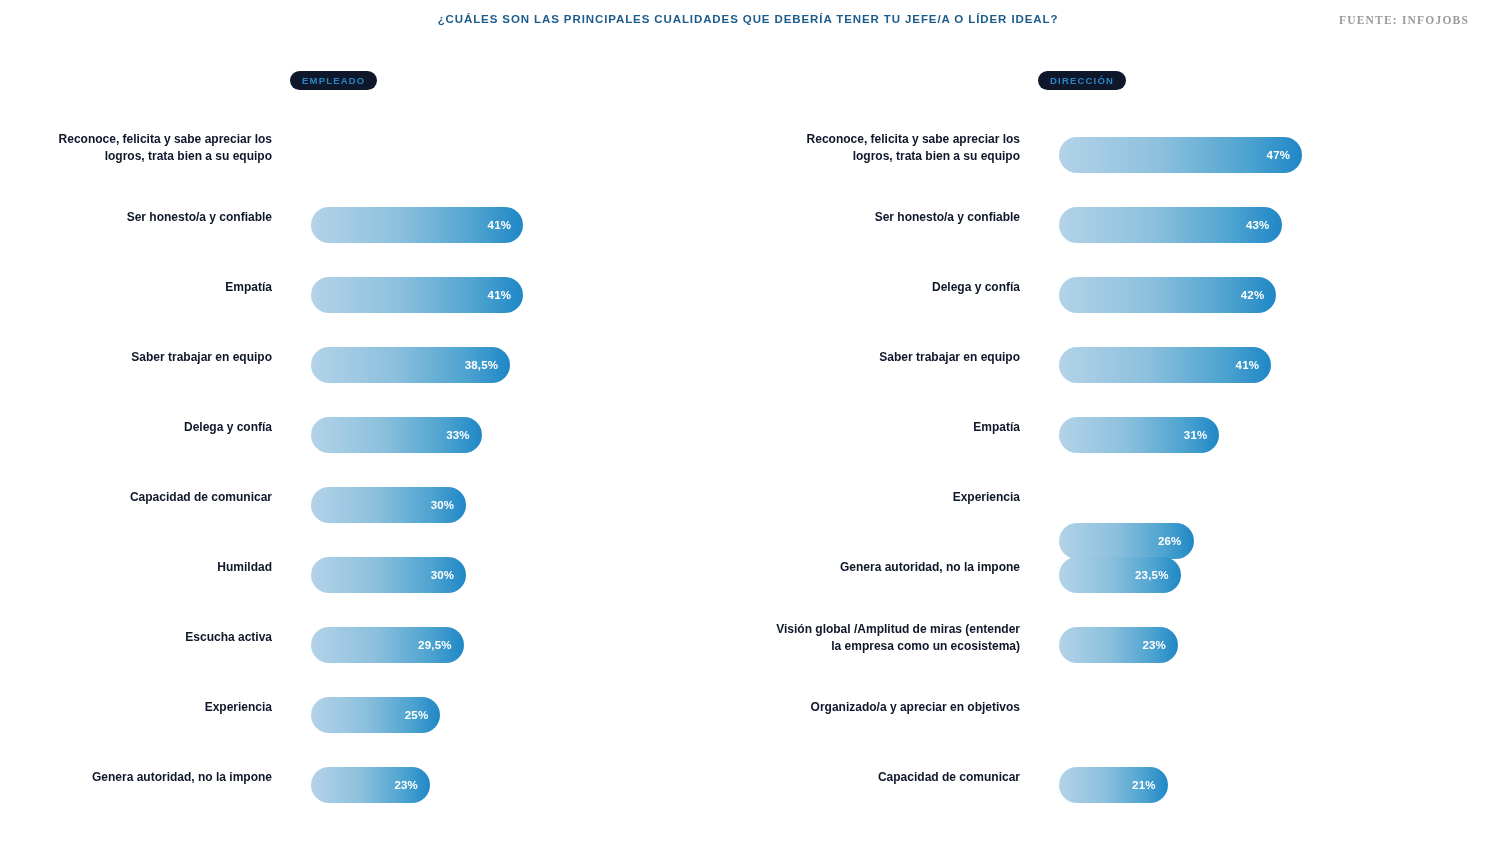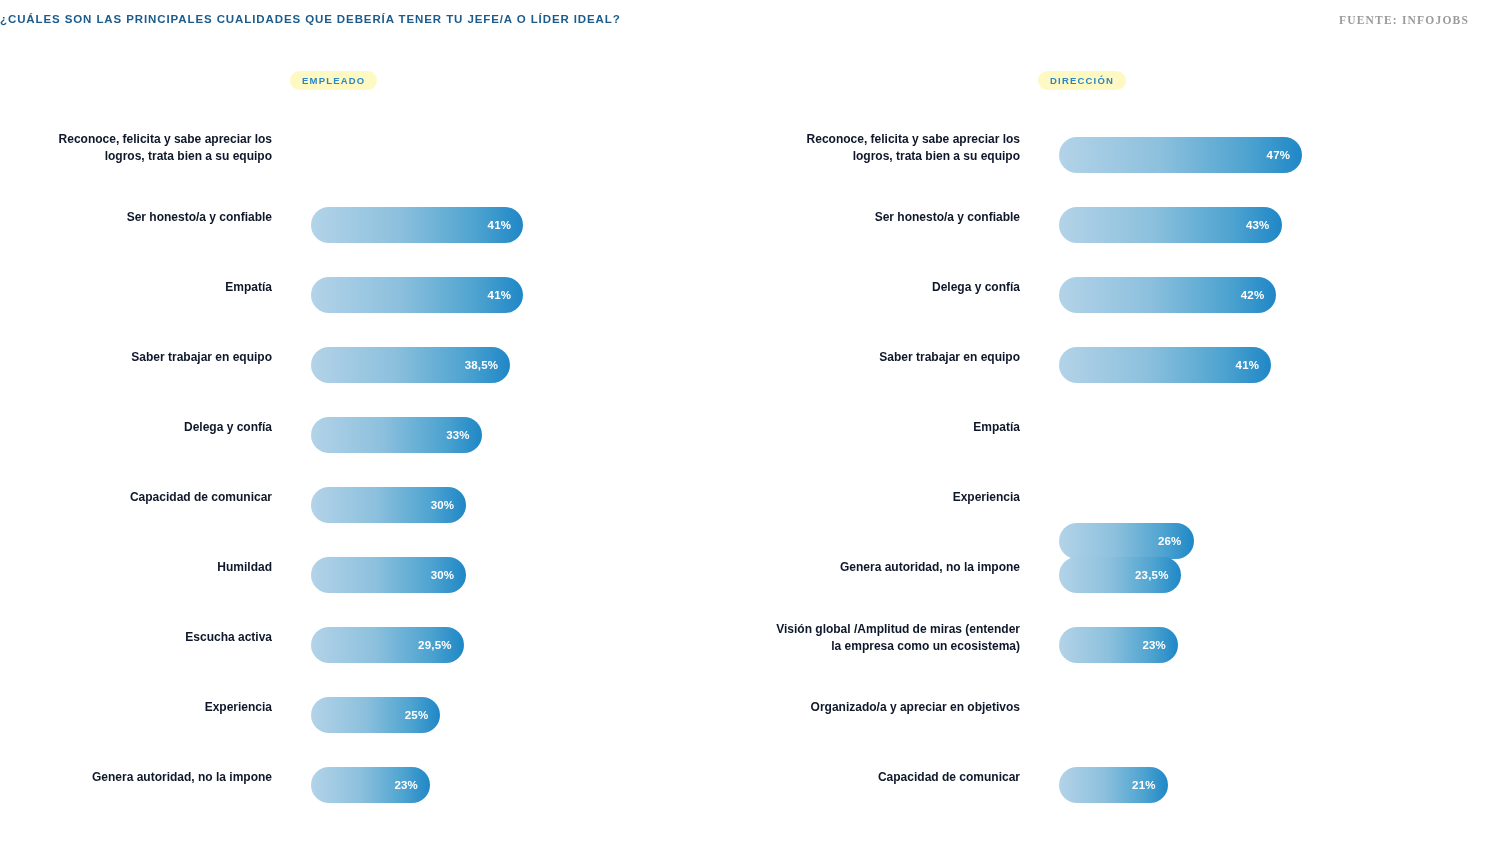--- a/index.html
+++ b/index.html
@@ -21,7 +21,7 @@
     top: 13px;
     left: 0;
     width: 1496px;
-    text-align: left;
+    text-align: center;
     font-size: 11.5px;
     font-weight: bold;
     letter-spacing: 0.9px;

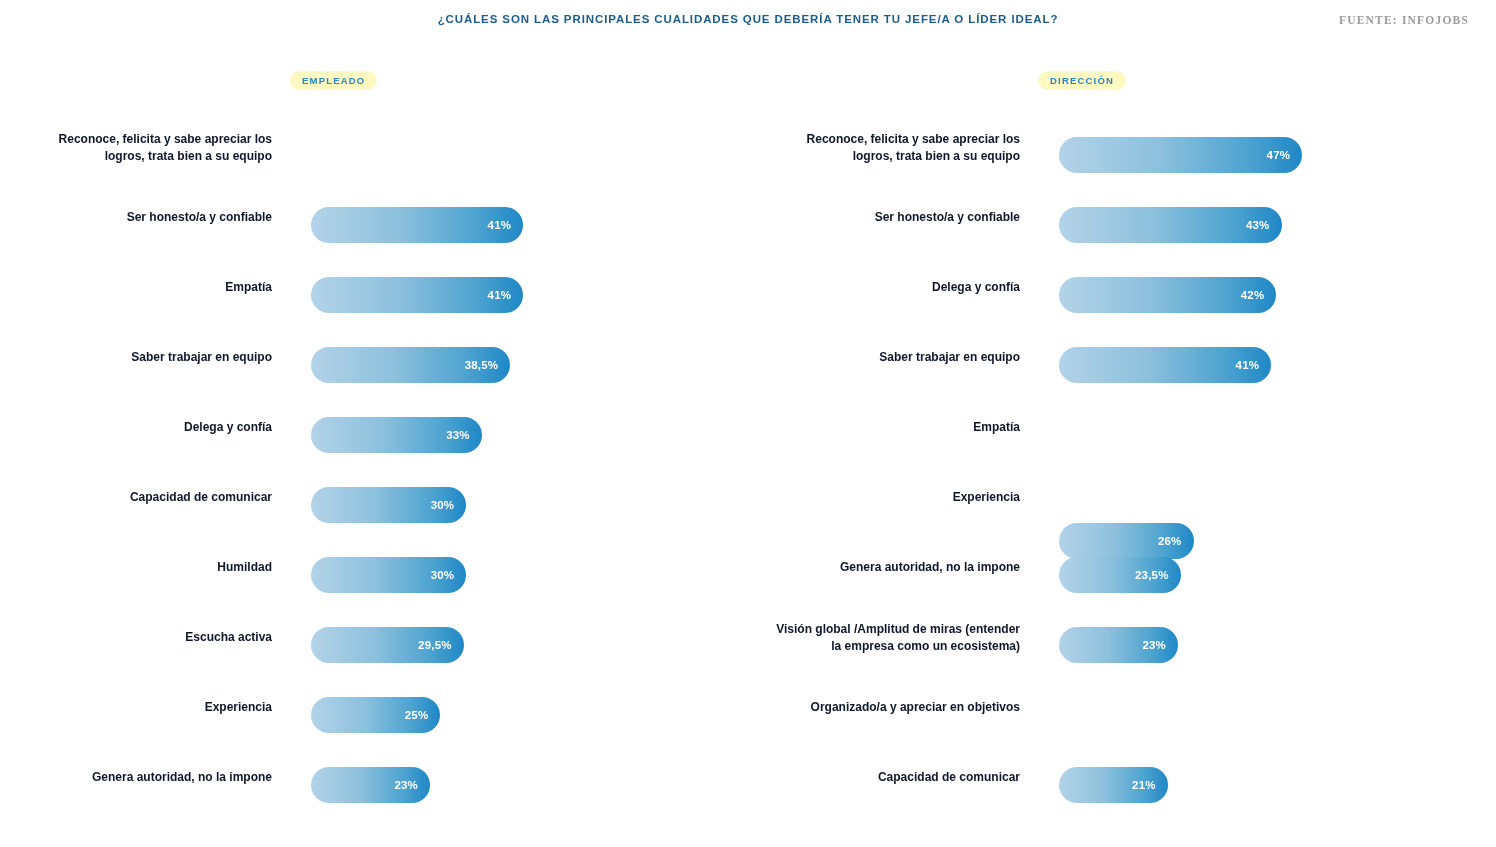--- a/index.html
+++ b/index.html
@@ -54,7 +54,7 @@
     height: 19px;
     line-height: 19px;
     border-radius: 10px;
-    background: #fef9c3;
+    background: #0f172a;
     color: #2a86c4;
     font-size: 9.5px;
     font-weight: bold;

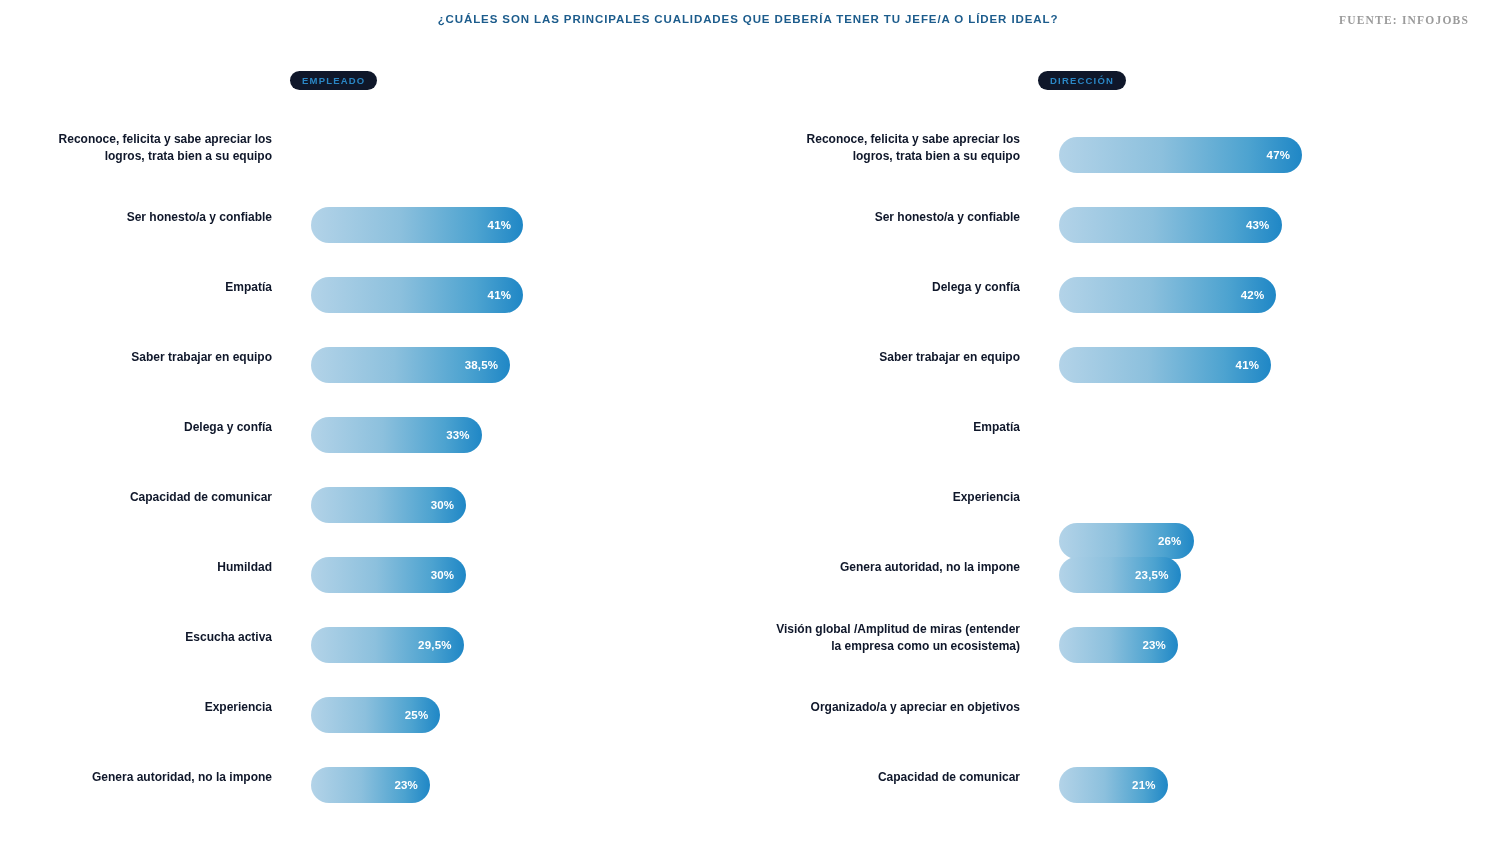--- a/index.html
+++ b/index.html
@@ -244,6 +244,11 @@
       </div>
       <div class="bar-row">
         <div class="bar-label one-line">Empatía</div>
+        <div class="bar-track">
+          <div class="bar-fill" style="width: 160.425px;">
+            <span class="bar-value">31%</span>
+          </div>
+        </div>
       </div>
       <div class="bar-row">
         <div class="bar-label one-line">Experiencia</div>

